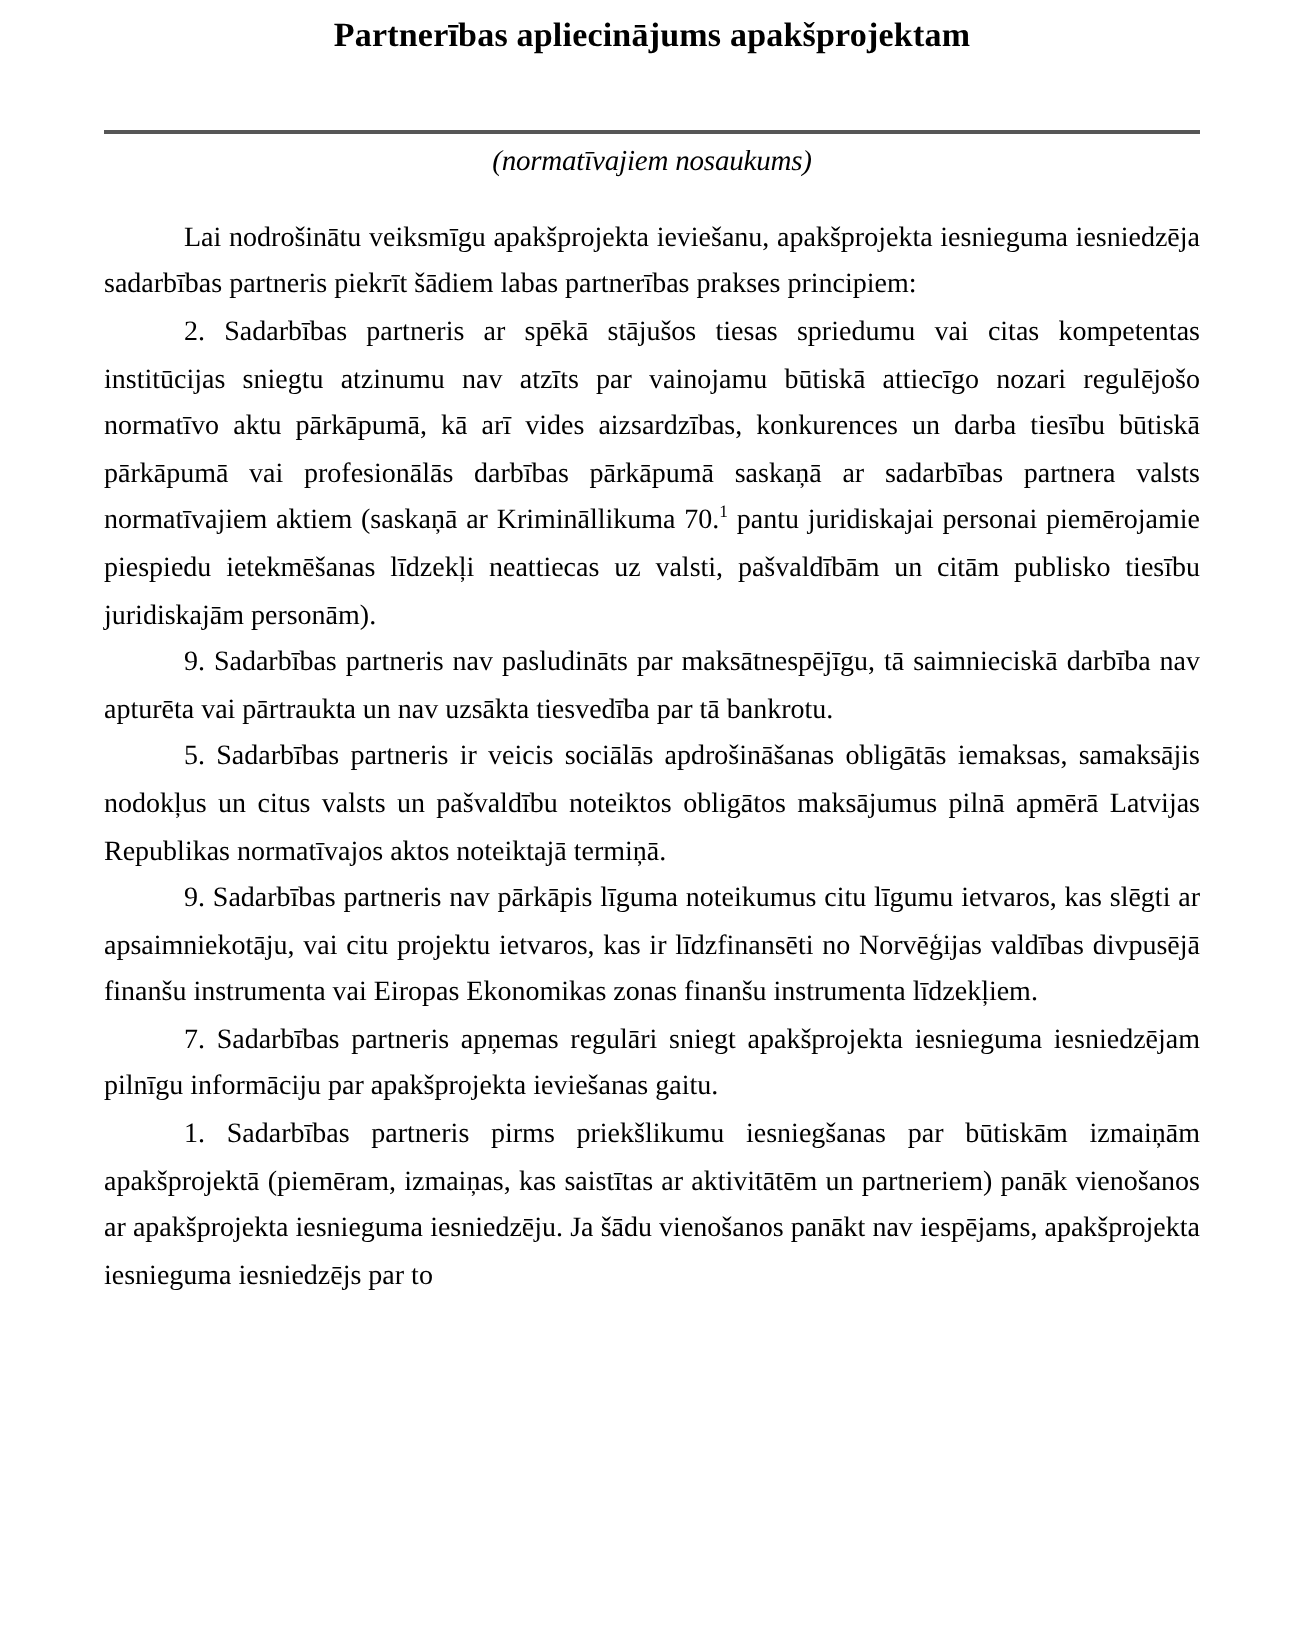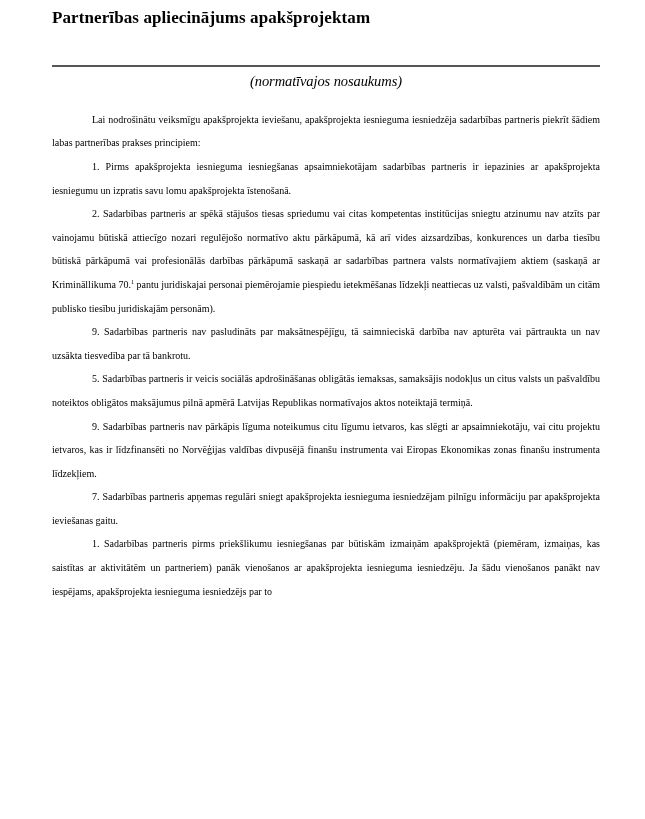--- a/index.html
+++ b/index.html
@@ -28,7 +28,7 @@
   }
 
   .doc-title {
-    text-align: left;
+    text-align: center;
     font-weight: bold;
     font-size: 17px;
     letter-spacing: 0.1px;

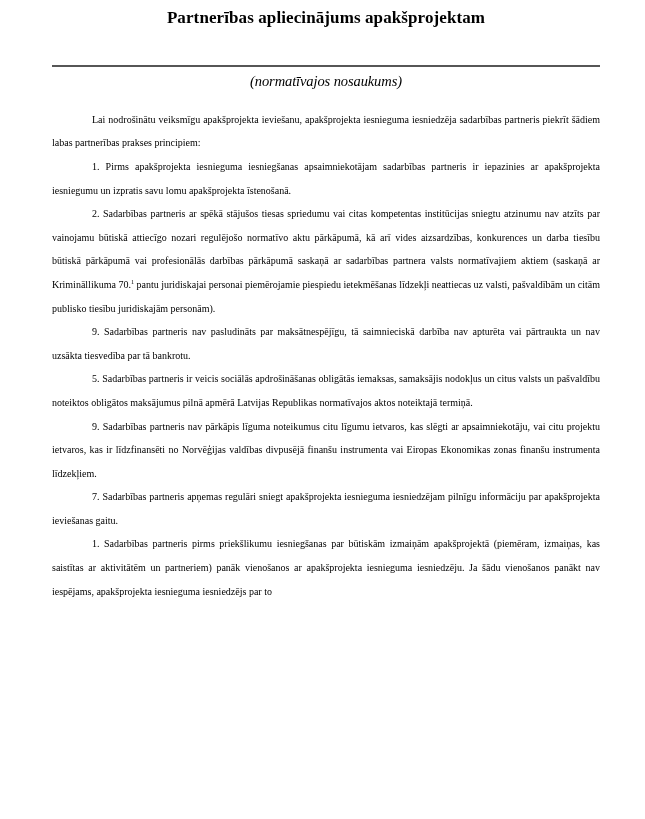--- a/index.html
+++ b/index.html
@@ -94,7 +94,7 @@
 
     <div class="name-rule" style="border-top-color: rgb(86, 86, 86);"></div>
 
-    <div class="name-caption">(normatīvajos nosaukums)</div>
+    <div class="name-caption">(normatīvajiem nosaukums)</div>
 
     <div class="body-gap"></div>
 

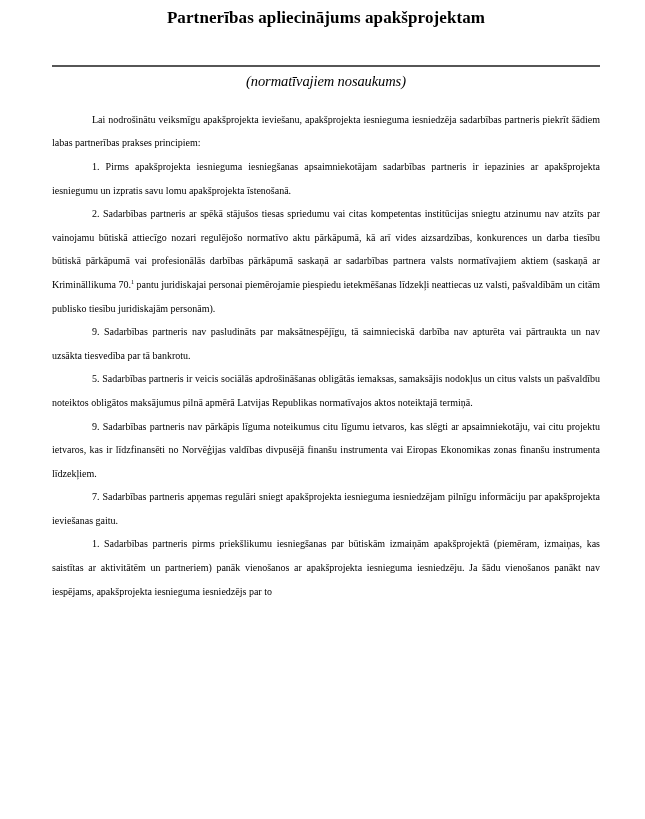--- a/index.html
+++ b/index.html
@@ -65,7 +65,7 @@
     margin: 0;
     text-align: justify;
     text-justify: inter-word;
-    font-size: 10px;
+    font-size: 14px;
     line-height: 23.6px;
     text-indent: 40px;
     hyphens: none;

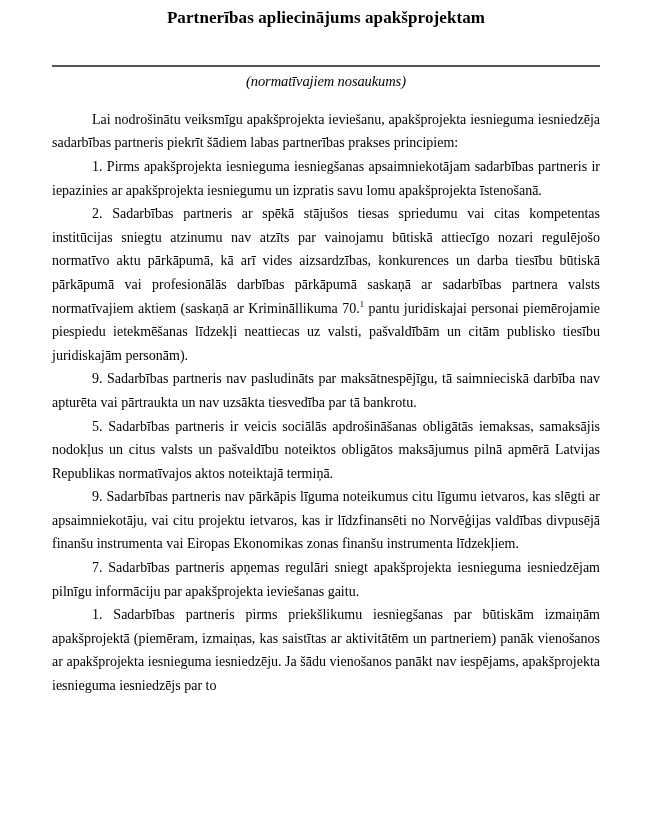--- a/index.html
+++ b/index.html
@@ -100,7 +100,6 @@
 
     <p class="para">Lai nodrošinātu veiksmīgu apakšprojekta ieviešanu, apakšprojekta iesnieguma iesniedzēja sadarbības partneris piekrīt šādiem labas partnerības prakses principiem:</p>
 
-    <p class="para">1. Pirms apakšprojekta iesnieguma iesniegšanas apsaimniekotājam sadarbības partneris ir iepazinies ar apakšprojekta iesniegumu un izpratis savu lomu apakšprojekta īstenošanā.</p>
 
     <p class="para"><span>2. Sadarbības partneris ar spēkā stājušos tiesas spriedumu vai citas kompetentas institūcijas sniegtu atzinumu nav atzīts par vainojamu būtiskā attiecīgo nozari regulējošo normatīvo aktu pārkāpumā, kā arī vides aizsardzības, konkurences un darba tiesību būtiskā pārkāpumā vai profesionālās darbības pārkāpumā saskaņā ar sadarbības partnera valsts normatīvajiem aktiem (saskaņā ar Krimināllikuma 70.</span><sup class="footnote-ref">1</sup><span> pantu juridiskajai personai piemērojamie piespiedu ietekmēšanas līdzekļi neattiecas uz valsti, pašvaldībām un citām publisko tiesību juridiskajām personām).</span></p>
 

